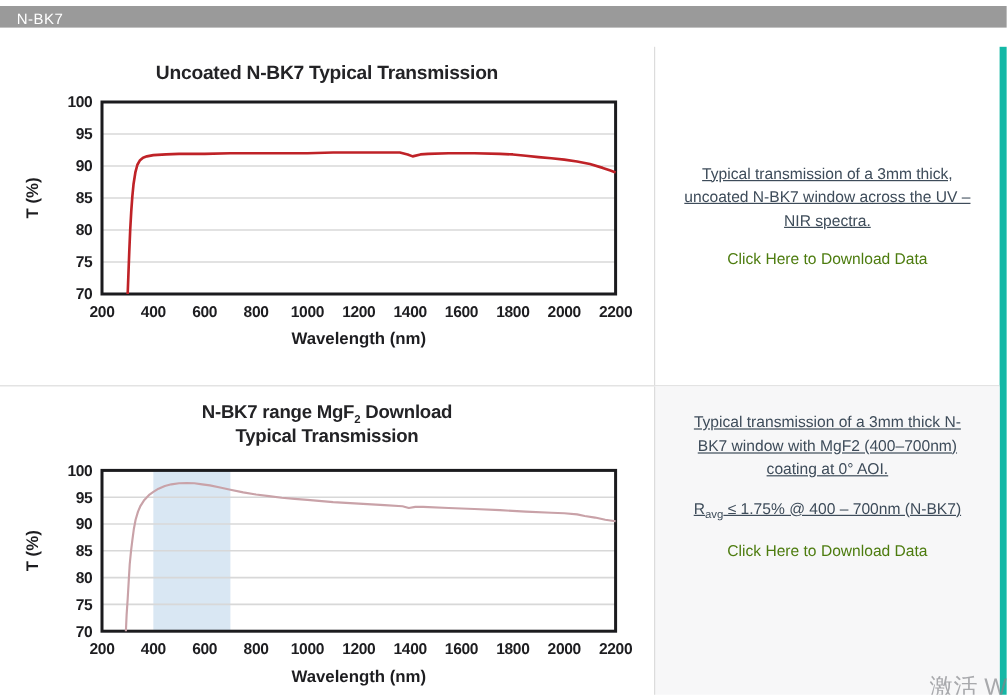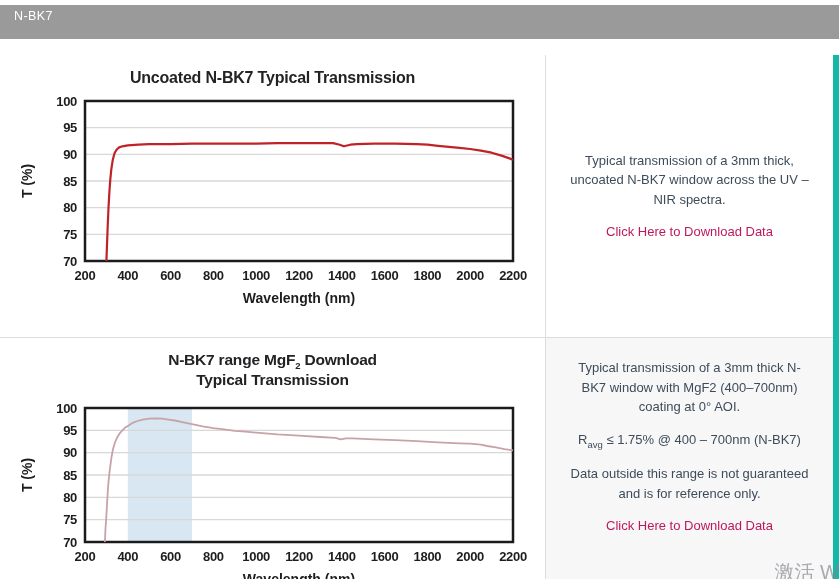--- a/index.html
+++ b/index.html
@@ -6,7 +6,7 @@
   body{width:839px;height:579px;overflow:hidden;position:relative;
        font-family:"Liberation Sans",sans-serif;}
 
-  .header-bar{margin-top:5px;height:34px;background:#9a9a9a;color:#fff;
+  .header-bar{margin-top:5px;height:18px;background:#9a9a9a;color:#fff;
 ed    font-weight:bold;font-size:12.5px;line-height:22px;padding-left:14px;
     letter-spacing:.4px;}
 

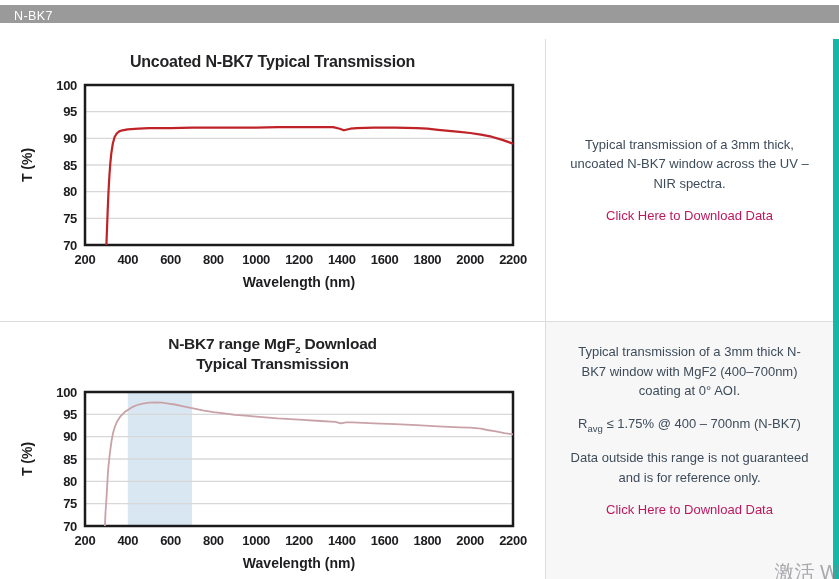--- a/index.html
+++ b/index.html
@@ -20,7 +20,7 @@
     line-height:1.5;padding:0 24px;}
   .text-cell.centered{justify-content:center;}
   .text-cell.flow{justify-content:flex-start;padding-top:20px;background:#f7f7f8;}
-  .text-cell p{margin:0 0 13px 0;}
+  .text-cell p{margin:0 0 13px 0;text-decoration:underline;}
   .dl-link{color:#be185d;font-size:13px;cursor:pointer;text-decoration:none;}
   sub{font-size:9.5px;}
 

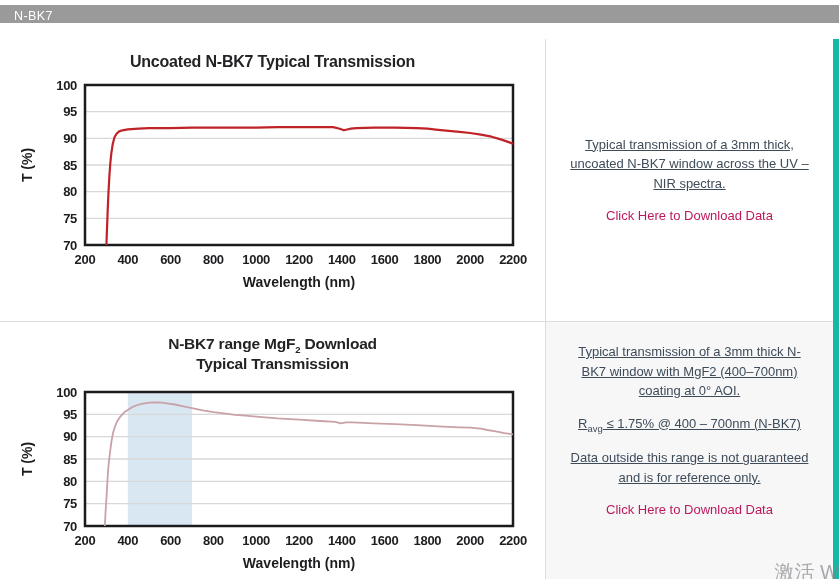--- a/index.html
+++ b/index.html
@@ -21,7 +21,7 @@
   .text-cell.centered{justify-content:center;}
   .text-cell.flow{justify-content:flex-start;padding-top:20px;background:#f7f7f8;}
   .text-cell p{margin:0 0 13px 0;text-decoration:underline;}
-  .dl-link{color:#be185d;font-size:13px;cursor:pointer;text-decoration:none;}
+  .dl-link{color:#4d7c0f;font-size:13px;cursor:pointer;text-decoration:none;}
   sub{font-size:9.5px;}
 
   .chart-cell{display:flex;flex-direction:column;align-items:center;}

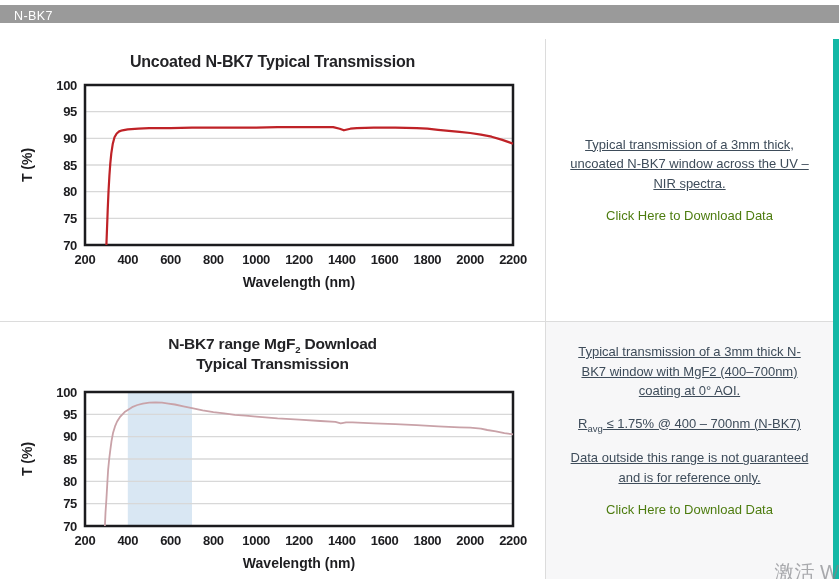--- a/index.html
+++ b/index.html
@@ -130,7 +130,6 @@
     <div class="cell text-cell flow">
       <p>Typical transmission of a 3mm thick N-BK7 window with MgF2 (400–700nm) coating at 0° AOI.</p>
       <p><span>R</span><sub>avg</sub><span> ≤ 1.75% @ 400 – 700nm (N-BK7)</span></p>
-      <p>Data outside this range is not guaranteed and is for reference only.</p>
       <a class="dl-link">Click Here to Download Data</a>
     </div>
   </div>

